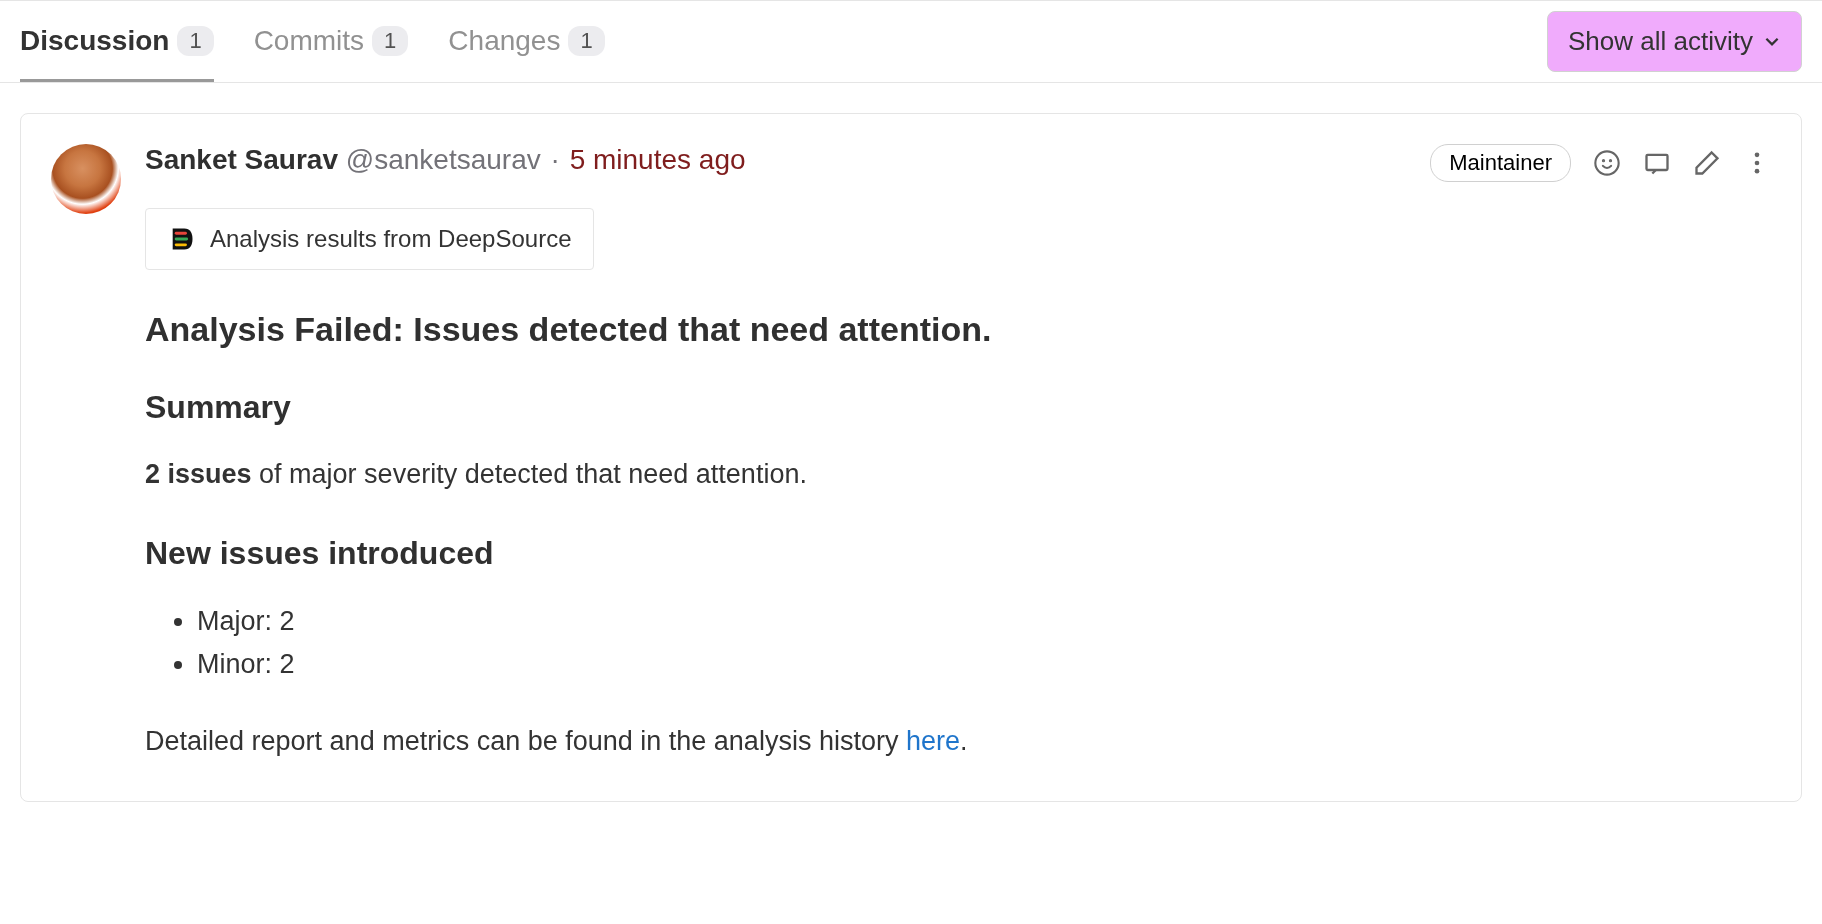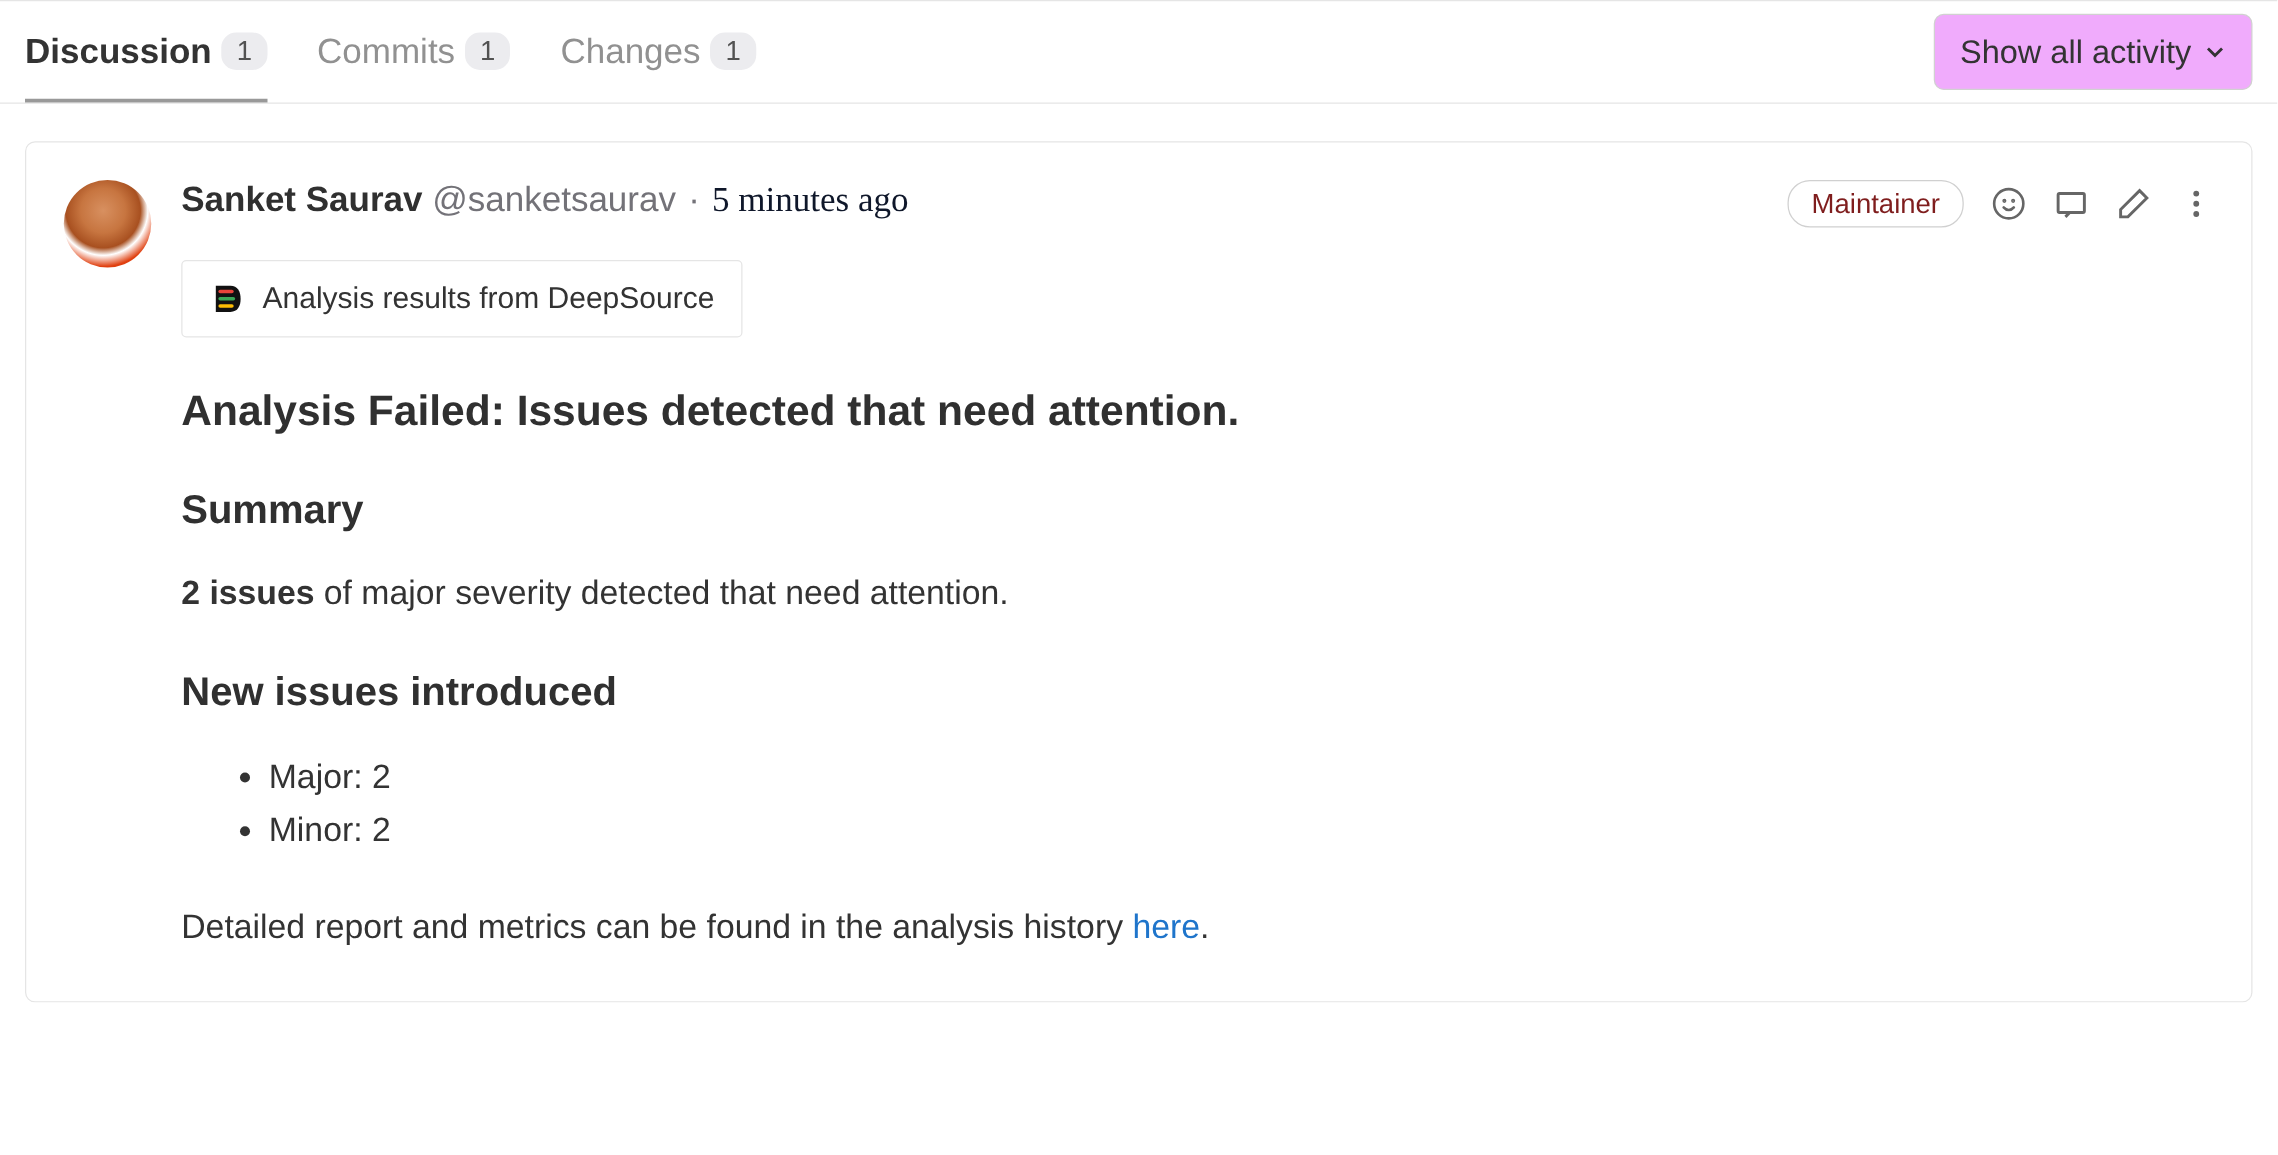--- a/index.html
+++ b/index.html
@@ -113,8 +113,7 @@
       padding: 0 2px;
     }
     .author-line .timestamp {
-      color: #0f172a;
-      font-family: Liberation Serif, serif;
+      color: #7f1d1d;
     }
     .header-actions {
       display: flex;

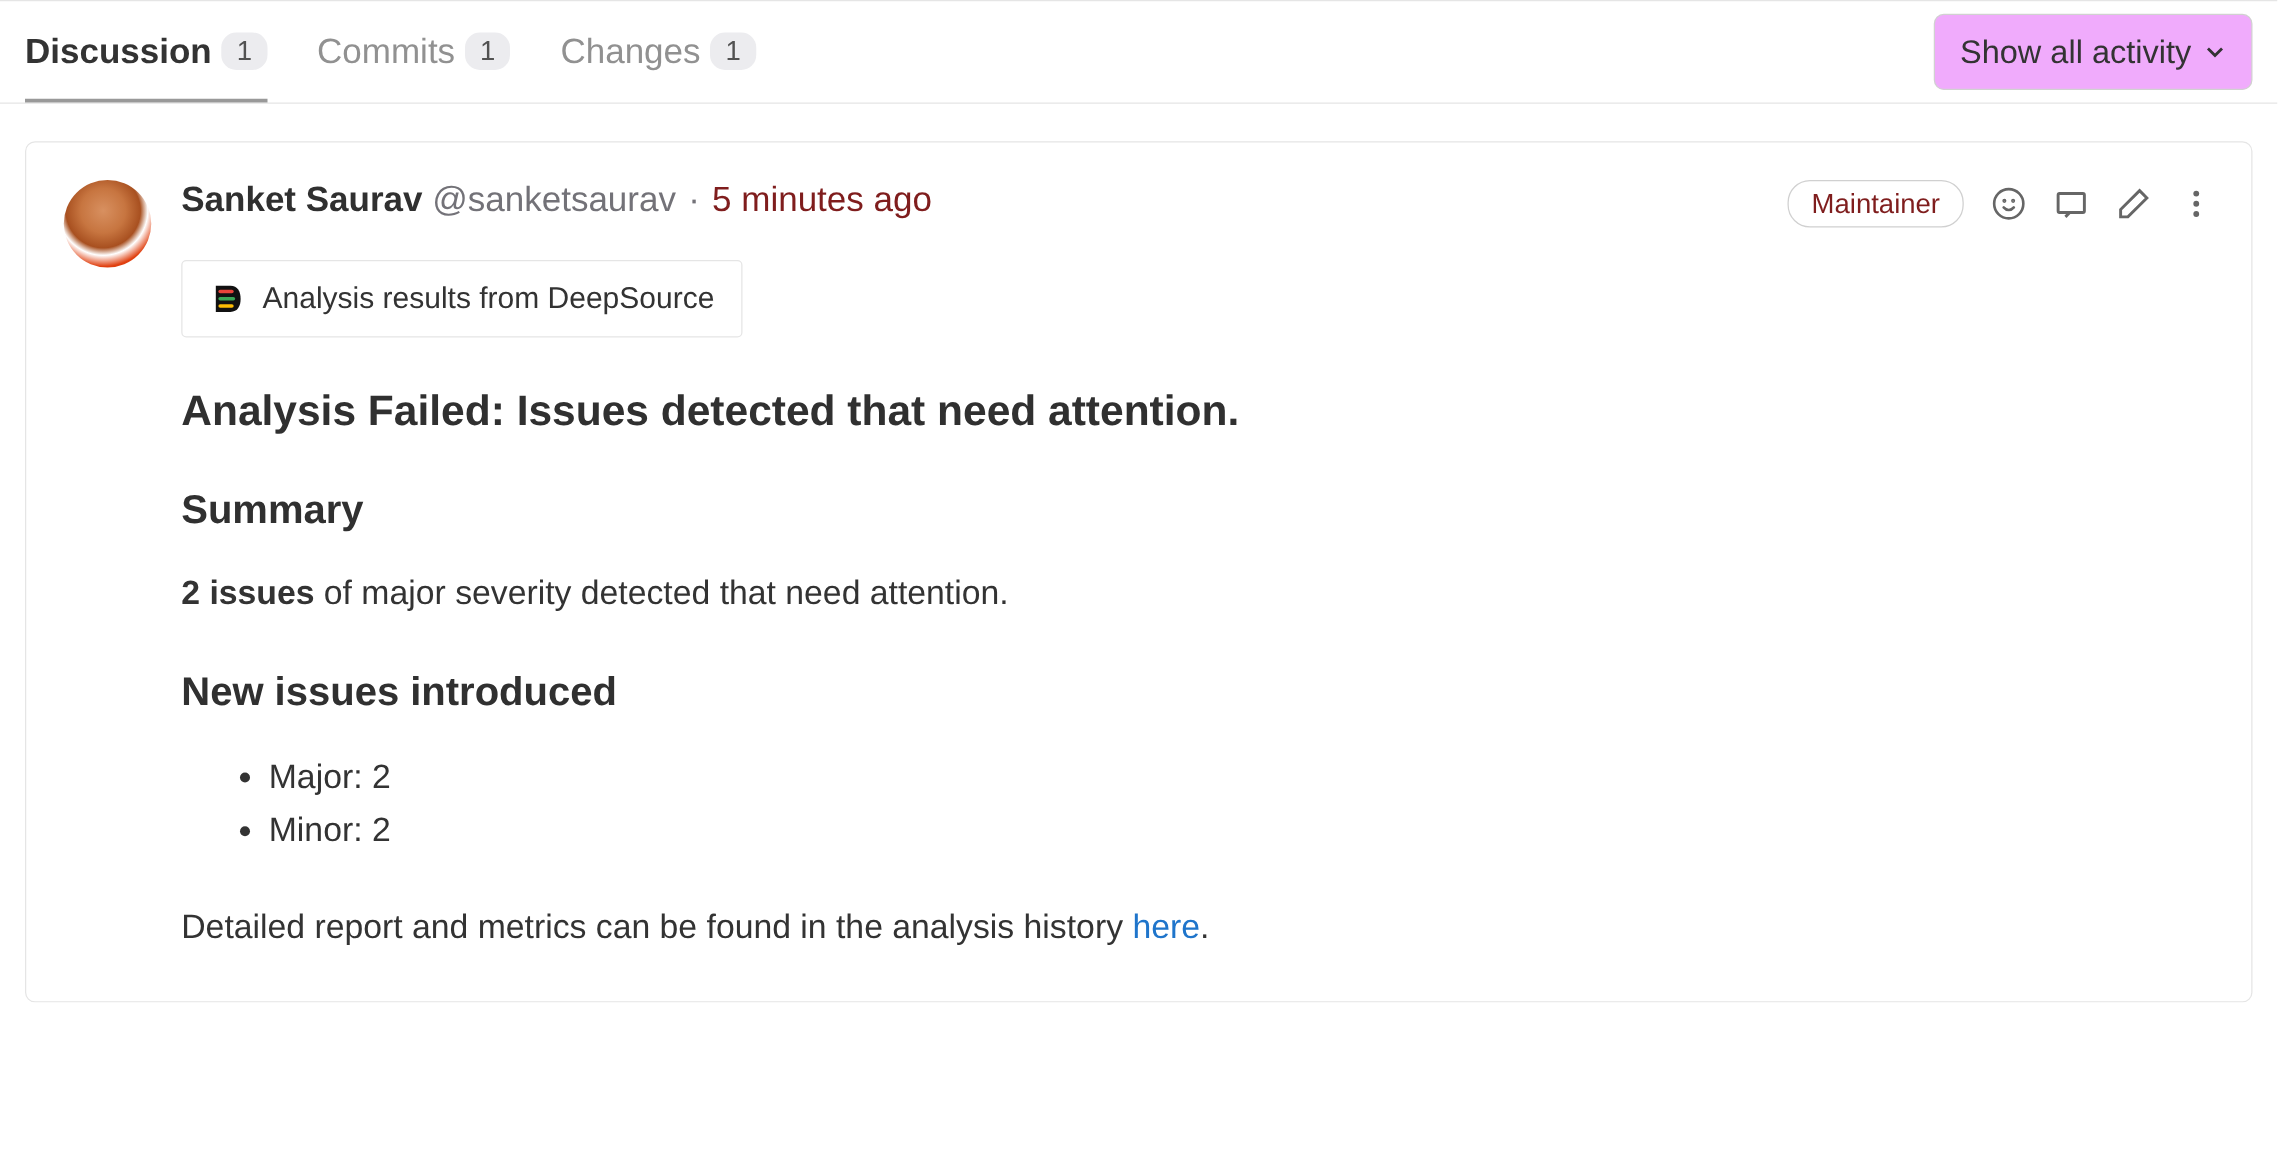--- a/index.html
+++ b/index.html
@@ -125,7 +125,7 @@
       border-radius: 18px;
       padding: 5px 18px;
       font-size: 22px;
-      color: #7f1d1d;
+      color: #000000;
     }
     .icon-btn {
       cursor: pointer;

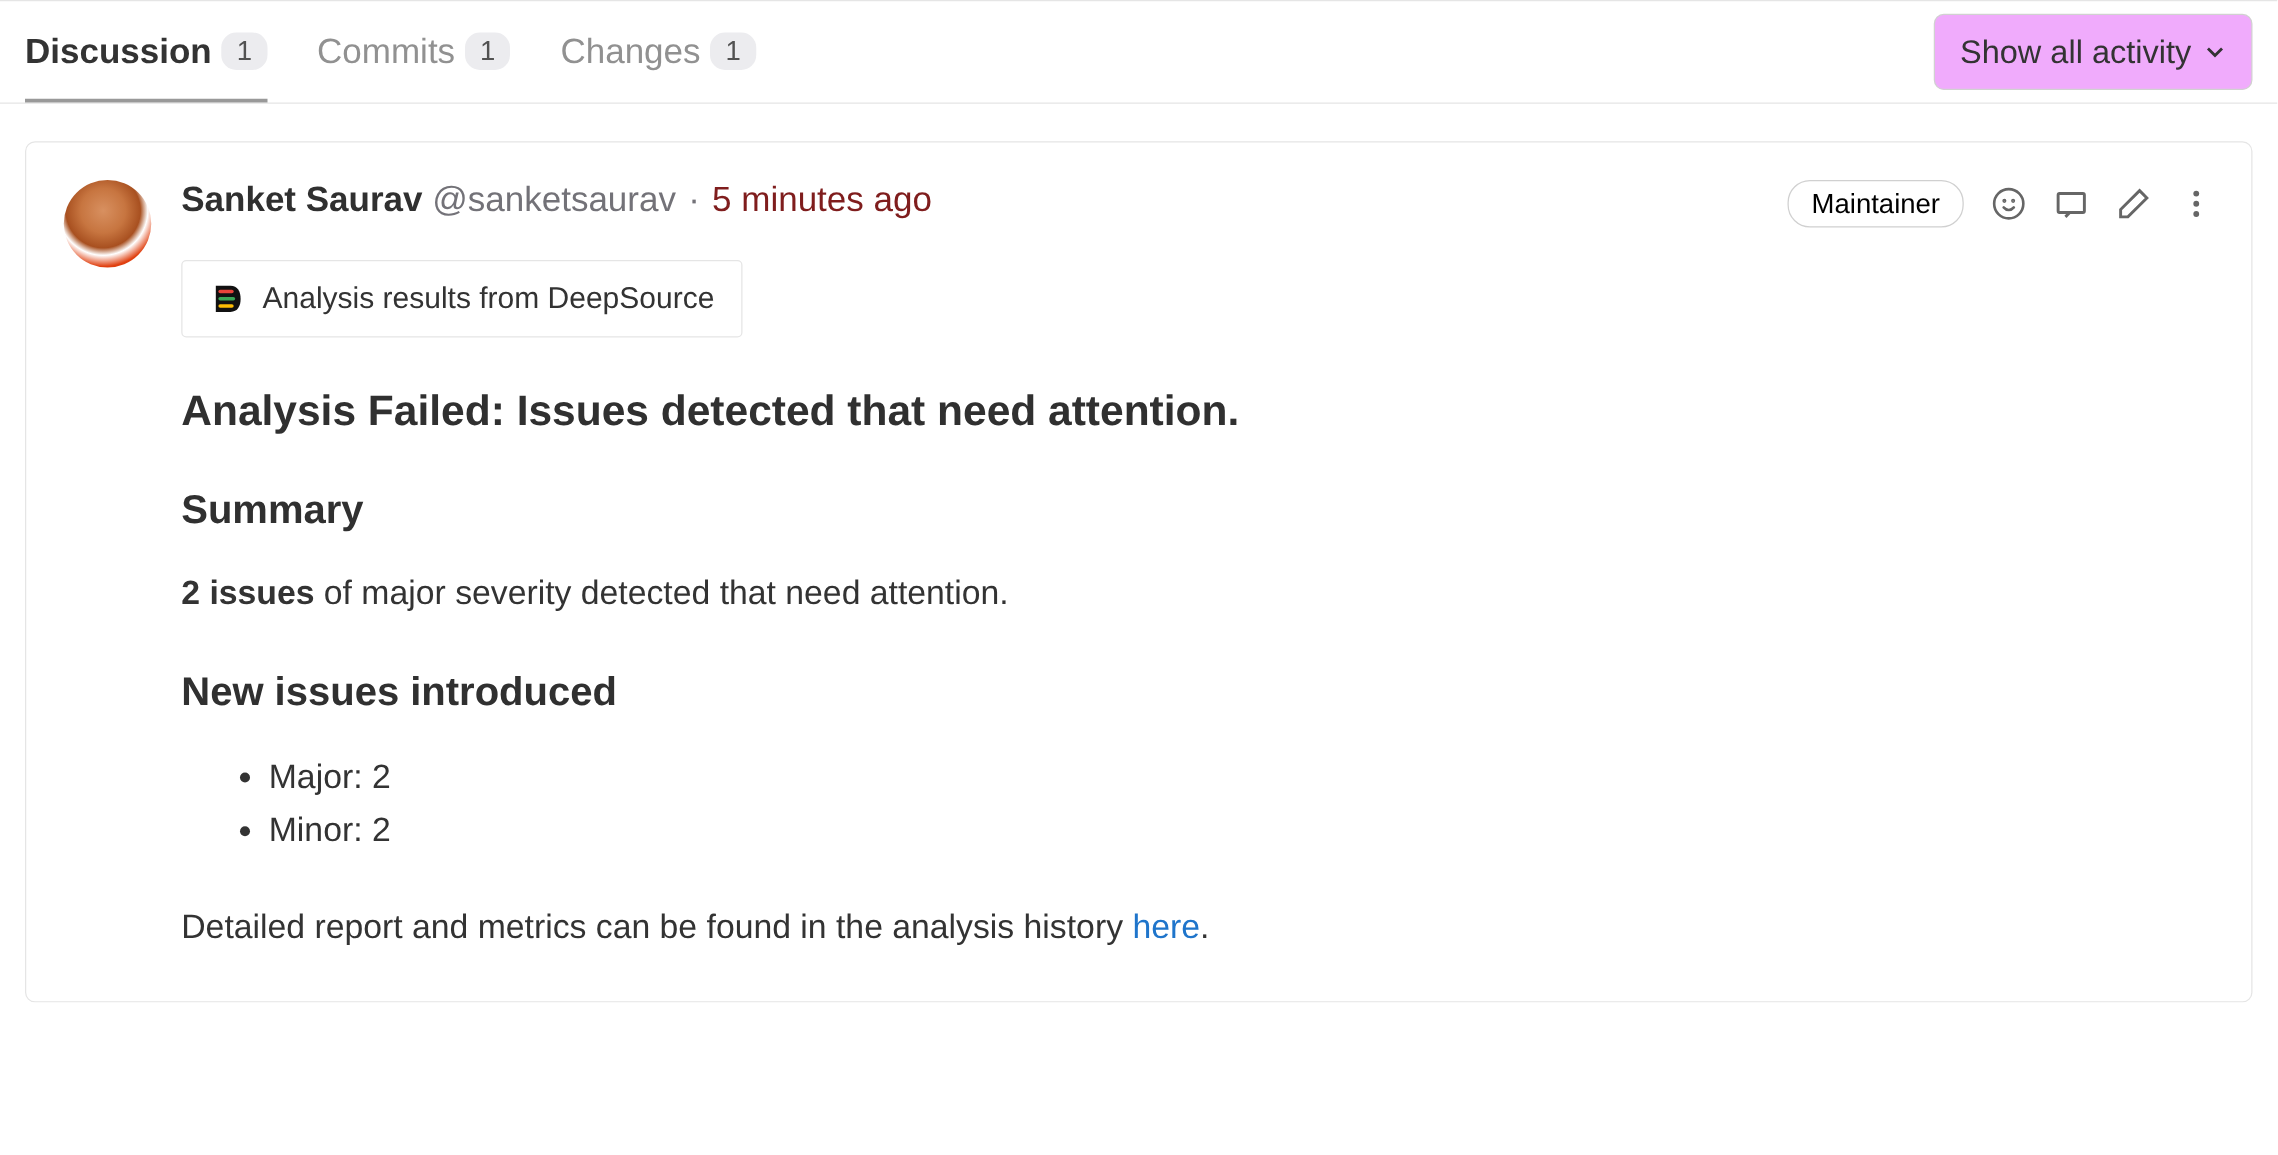--- a/index.html
+++ b/index.html
@@ -181,7 +181,7 @@
       font-weight: 700;
     }
     .body-content ul {
-      margin-left: 70px;
+      margin-left: 52px;
       margin-top: 18px;
     }
     .body-content ul li {

